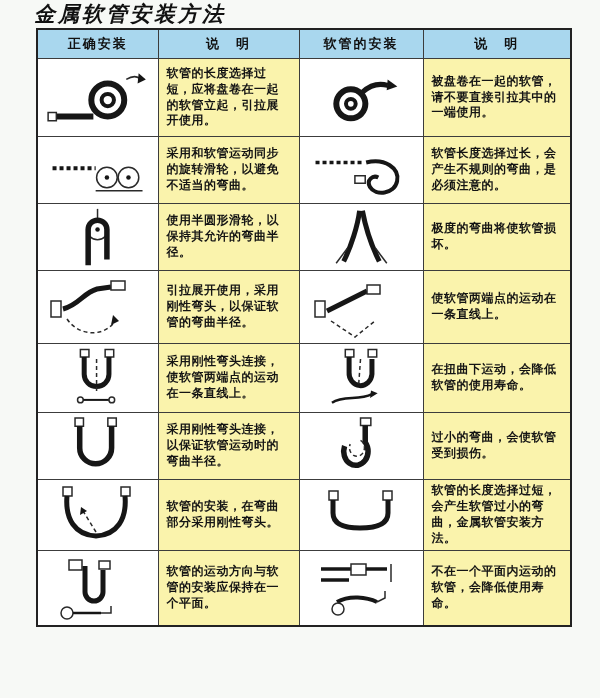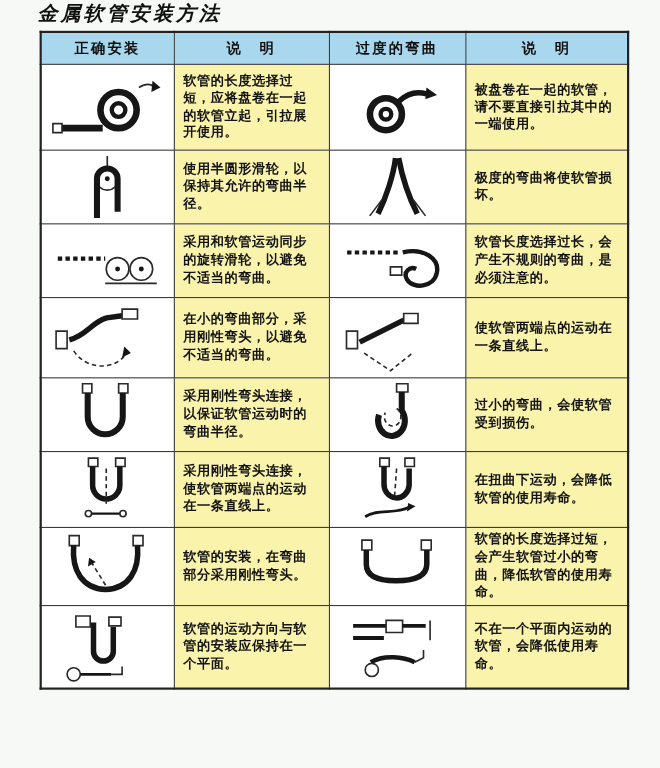--- a/index.html
+++ b/index.html
@@ -12,7 +12,7 @@
   .page-title{
     position:absolute;left:34px;top:0px;
     font-family:"DejaVu Serif",serif;
-    font-size:18px;font-weight:bold;font-style:italic;
+    font-size:21px;font-weight:bold;font-style:italic;
     letter-spacing:3px;color:#111;
   }
   table.install-table{

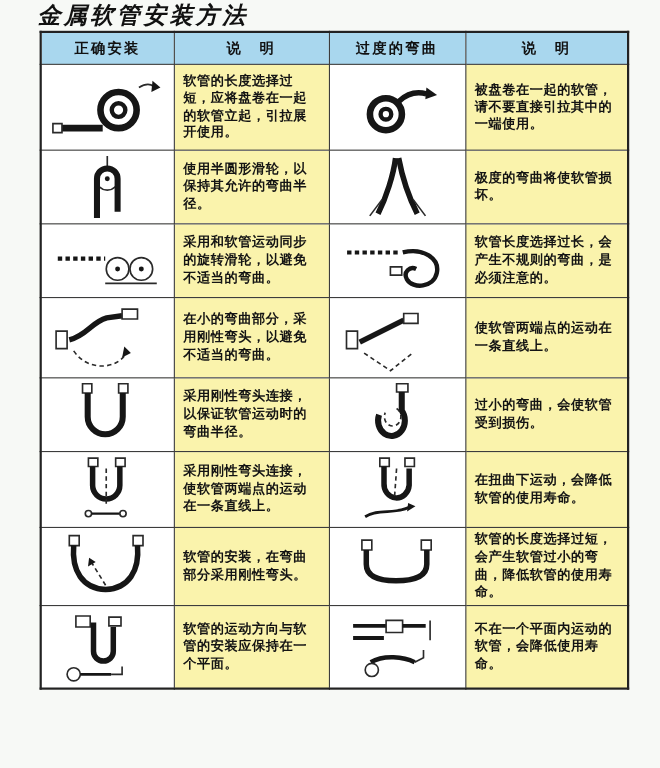--- a/index.html
+++ b/index.html
@@ -57,7 +57,7 @@
       <tr>
     <th>正确安装</th>
     <th>说　明</th>
-    <th>过度的弯曲</th>
+    <th>软管的安装</th>
     <th>说　明</th>
   </tr>
 

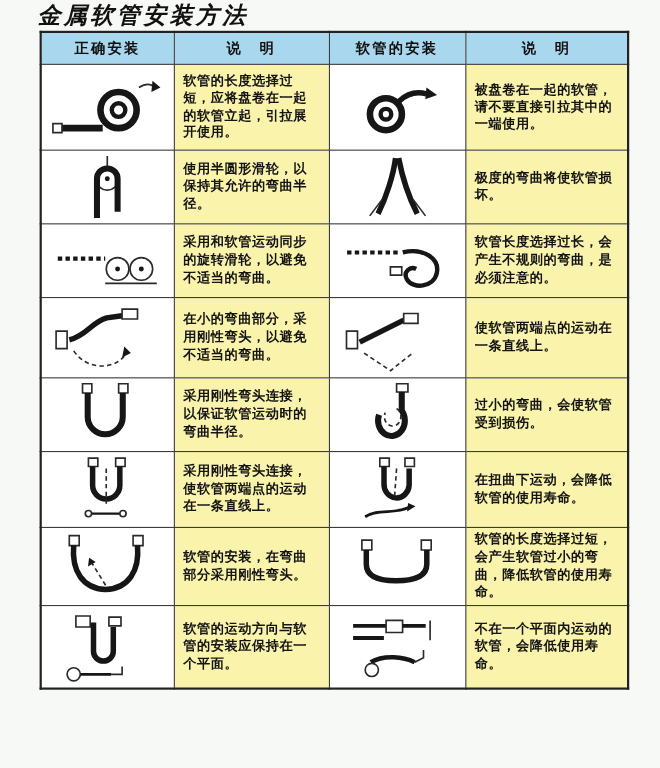--- a/index.html
+++ b/index.html
@@ -86,27 +86,6 @@
 
   <tr style="height:65px">
     <td class="img-cell">
-      <svg class="illus" width="100" height="60" viewBox="0 0 105 64">
-        <line class="thin" x1="52" y1="2" x2="52" y2="13"></line>
-        <circle class="thin" cx="52" cy="24" r="11"></circle>
-        <circle class="dot" cx="52" cy="24" r="2.4"></circle>
-        <path class="hose" stroke-width="5.5" d="M42 62 V24 A10 10 0 0 1 62 24 V56"></path>
-      </svg>
-    </td>
-    <td class="desc-cell">使用半圆形滑轮，以保持其允许的弯曲半径。</td>
-    <td class="img-cell">
-      <svg class="illus" width="100" height="60" viewBox="0 0 105 64">
-        <path class="hose" stroke-width="5" d="M51 4 C49 20 42 42 34 58"></path>
-        <path class="hose" stroke-width="5" d="M54 4 C57 20 64 42 72 58"></path>
-        <line class="thin" x1="26" y1="60" x2="38" y2="44"></line>
-        <line class="thin" x1="80" y1="60" x2="68" y2="44"></line>
-      </svg>
-    </td>
-    <td class="desc-cell">极度的弯曲将使软管损坏。</td>
-  </tr>
-
-  <tr style="height:65px">
-    <td class="img-cell">
       <svg class="illus" width="108" height="60" viewBox="0 0 105 64">
         <line class="hose dash" stroke-width="4" x1="4" y1="30" x2="50" y2="30"></line>
         <circle class="thin" cx="62" cy="40" r="11"></circle>
@@ -125,6 +104,27 @@
       </svg>
     </td>
     <td class="desc-cell">软管长度选择过长，会产生不规则的弯曲，是必须注意的。</td>
+  </tr>
+
+  <tr style="height:65px">
+    <td class="img-cell">
+      <svg class="illus" width="100" height="60" viewBox="0 0 105 64">
+        <line class="thin" x1="52" y1="2" x2="52" y2="13"></line>
+        <circle class="thin" cx="52" cy="24" r="11"></circle>
+        <circle class="dot" cx="52" cy="24" r="2.4"></circle>
+        <path class="hose" stroke-width="5.5" d="M42 62 V24 A10 10 0 0 1 62 24 V56"></path>
+      </svg>
+    </td>
+    <td class="desc-cell">使用半圆形滑轮，以保持其允许的弯曲半径。</td>
+    <td class="img-cell">
+      <svg class="illus" width="100" height="60" viewBox="0 0 105 64">
+        <path class="hose" stroke-width="5" d="M51 4 C49 20 42 42 34 58"></path>
+        <path class="hose" stroke-width="5" d="M54 4 C57 20 64 42 72 58"></path>
+        <line class="thin" x1="26" y1="60" x2="38" y2="44"></line>
+        <line class="thin" x1="80" y1="60" x2="68" y2="44"></line>
+      </svg>
+    </td>
+    <td class="desc-cell">极度的弯曲将使软管损坏。</td>
   </tr>
 
   <tr style="height:72px">

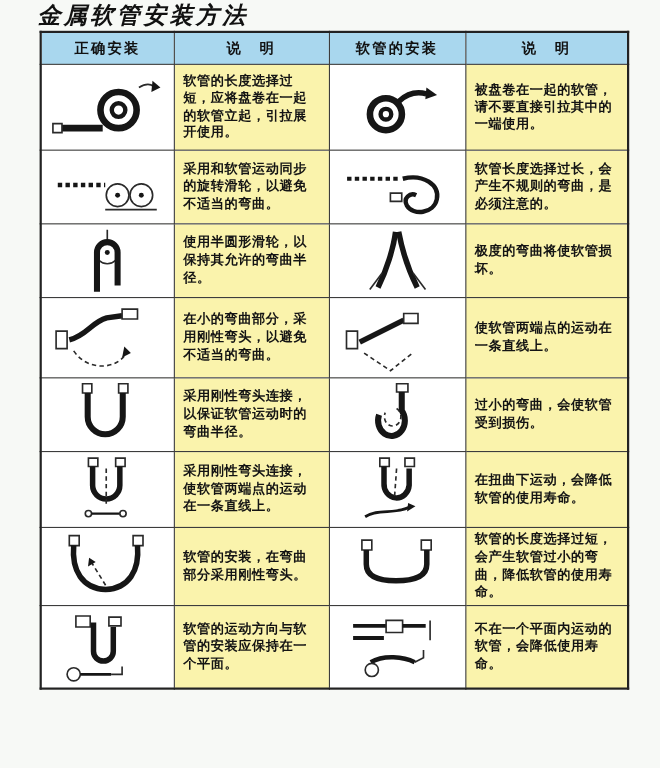--- a/index.html
+++ b/index.html
@@ -137,7 +137,7 @@
         <polygon class="dot" points="68,40 74,46 66,50"></polygon>
       </svg>
     </td>
-    <td class="desc-cell">在小的弯曲部分，采用刚性弯头，以避免不适当的弯曲。</td>
+    <td class="desc-cell">引拉展开使用，采用刚性弯头，以保证软管的弯曲半径。</td>
     <td class="img-cell">
       <svg class="illus" width="105" height="66" viewBox="0 0 105 64">
         <rect class="fit" x="6" y="26" width="10" height="16"></rect>

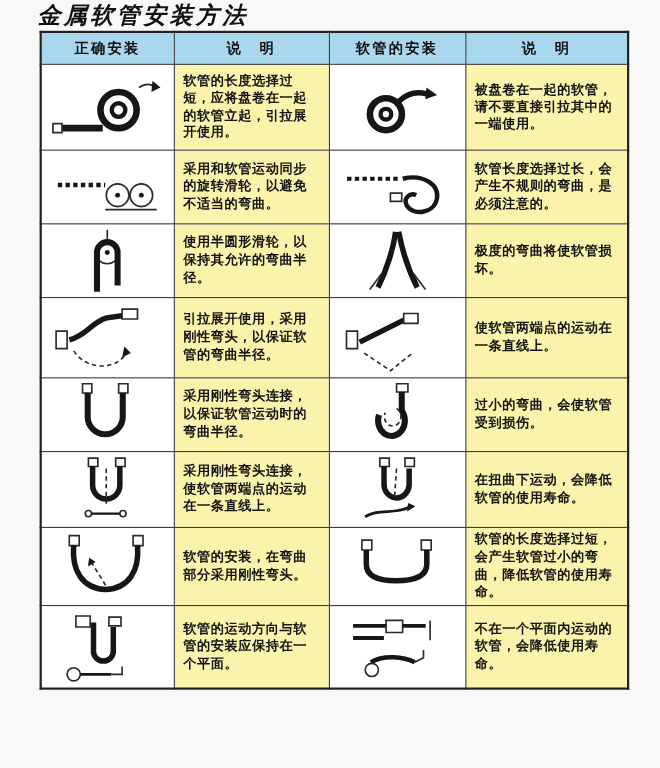--- a/index.html
+++ b/index.html
@@ -149,25 +149,6 @@
     <td class="desc-cell">使软管两端点的运动在一条直线上。</td>
   </tr>
 
-  <tr style="height:65px">
-    <td class="img-cell">
-      <svg class="illus" width="100" height="60" viewBox="0 0 105 64">
-        <rect class="fit" x="28" y="2" width="9" height="9"></rect>
-        <rect class="fit" x="63" y="2" width="9" height="9"></rect>
-        <path class="hose" stroke-width="5.5" d="M33 11 V34 A17 17 0 0 0 67 34 V11"></path>
-      </svg>
-    </td>
-    <td class="desc-cell">采用刚性弯头连接，以保证软管运动时的弯曲半径。</td>
-    <td class="img-cell">
-      <svg class="illus" width="100" height="60" viewBox="0 0 105 64">
-        <rect class="fit" x="52" y="2" width="11" height="8"></rect>
-        <path class="hose" stroke-width="5.5" d="M57 10 V28 A13 15 0 1 1 35 32"></path>
-        <path class="thin dash" d="M52 26 A8 9 0 1 1 41 30"></path>
-      </svg>
-    </td>
-    <td class="desc-cell">过小的弯曲，会使软管受到损伤。</td>
-  </tr>
-
   <tr style="height:68px">
     <td class="img-cell">
       <svg class="illus" width="100" height="62" viewBox="0 0 105 64">
@@ -192,6 +173,25 @@
       </svg>
     </td>
     <td class="desc-cell">在扭曲下运动，会降低软管的使用寿命。</td>
+  </tr>
+
+  <tr style="height:65px">
+    <td class="img-cell">
+      <svg class="illus" width="100" height="60" viewBox="0 0 105 64">
+        <rect class="fit" x="28" y="2" width="9" height="9"></rect>
+        <rect class="fit" x="63" y="2" width="9" height="9"></rect>
+        <path class="hose" stroke-width="5.5" d="M33 11 V34 A17 17 0 0 0 67 34 V11"></path>
+      </svg>
+    </td>
+    <td class="desc-cell">采用刚性弯头连接，以保证软管运动时的弯曲半径。</td>
+    <td class="img-cell">
+      <svg class="illus" width="100" height="60" viewBox="0 0 105 64">
+        <rect class="fit" x="52" y="2" width="11" height="8"></rect>
+        <path class="hose" stroke-width="5.5" d="M57 10 V28 A13 15 0 1 1 35 32"></path>
+        <path class="thin dash" d="M52 26 A8 9 0 1 1 41 30"></path>
+      </svg>
+    </td>
+    <td class="desc-cell">过小的弯曲，会使软管受到损伤。</td>
   </tr>
 
 

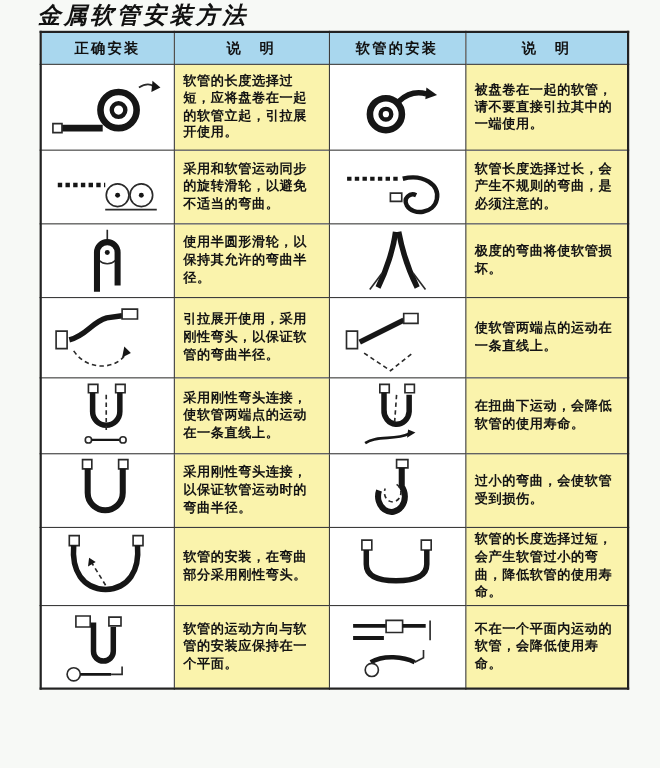--- a/index.html
+++ b/index.html
@@ -213,7 +213,7 @@
         <path class="hose" stroke-width="5" d="M24 17 V30 C24 41 34 45 51 45 C68 45 79 41 79 30 V17"></path>
       </svg>
     </td>
-    <td class="desc-cell">软管的长度选择过短，会产生软管过小的弯曲，降低软管的使用寿命。</td>
+    <td class="desc-cell">软管的长度选择过短，会产生软管过小的弯曲，金属软管安装方法。</td>
   </tr>
 
   <tr style="height:75px">

